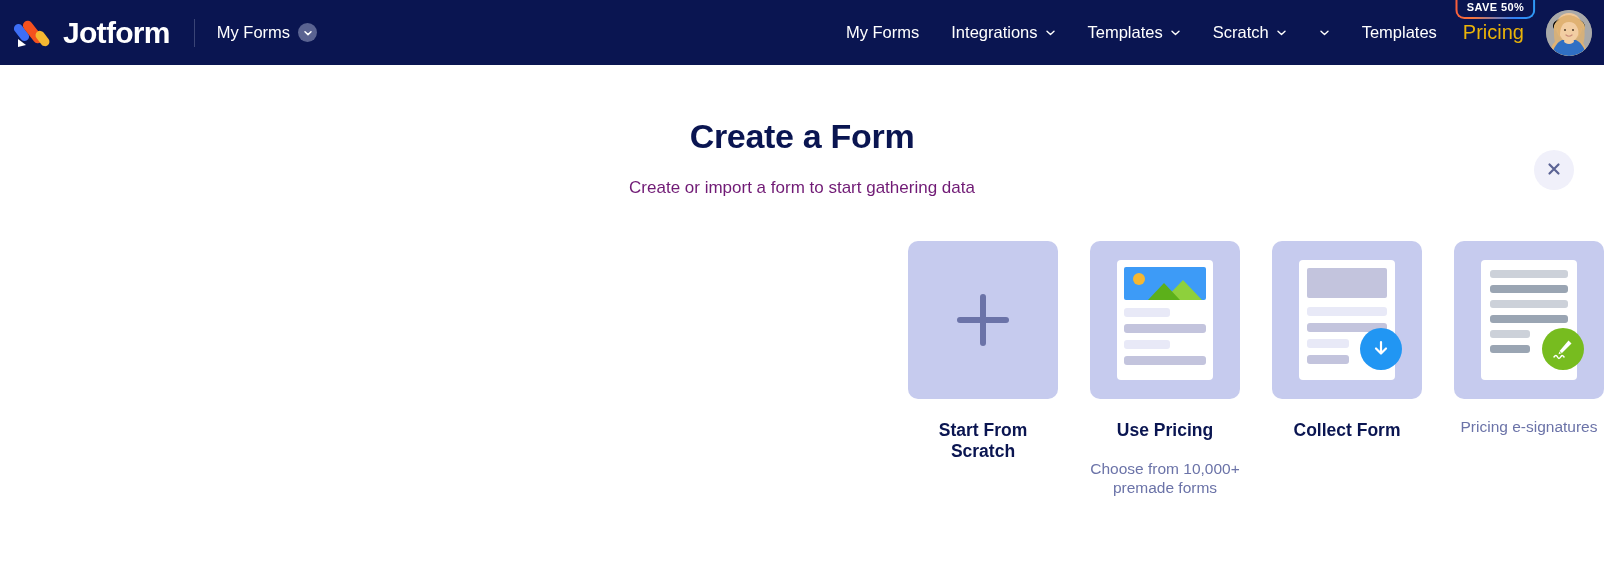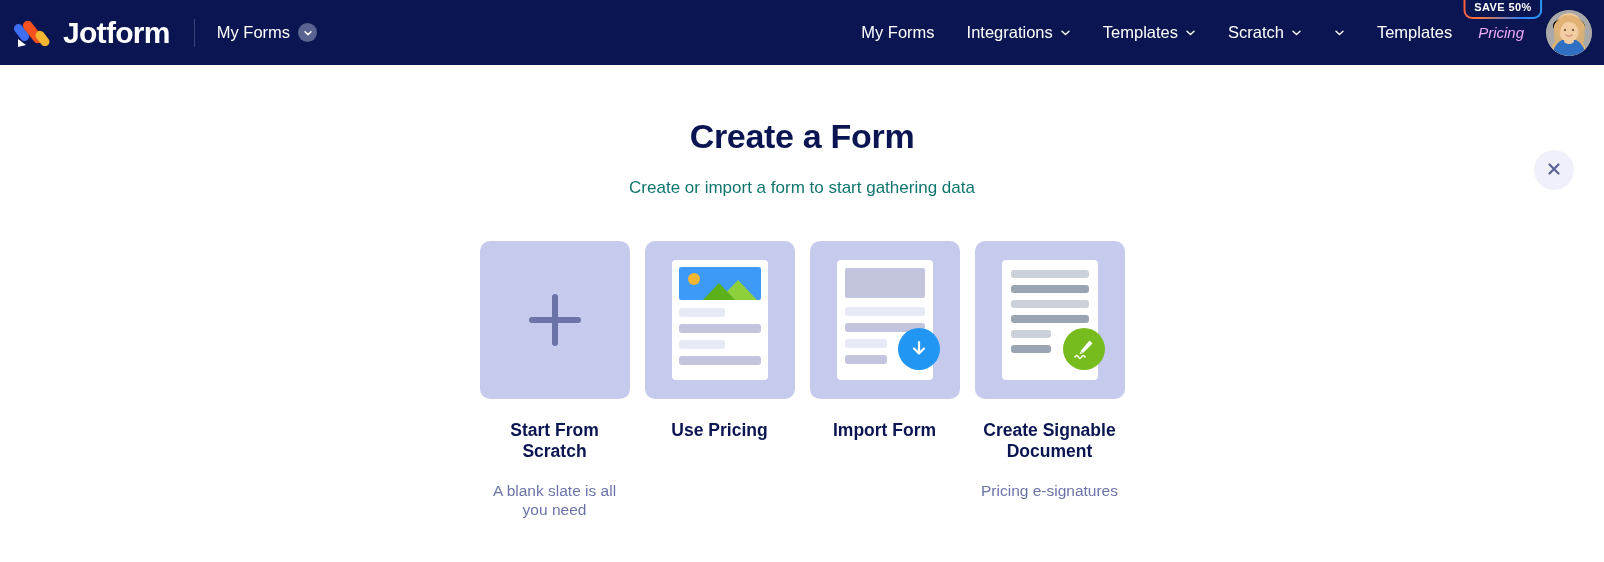--- a/index.html
+++ b/index.html
@@ -392,7 +392,7 @@
 
     <span class="pricing-wrap">
       <span class="save-badge">SAVE 50%</span>
-      <span style="color:#f0abfc;font-size:15px;font-style:italic;">Pricing</span>
+      <span style="color:#eab308;font-size:20px;">Pricing</span>
     </span>
 
     <span class="avatar">

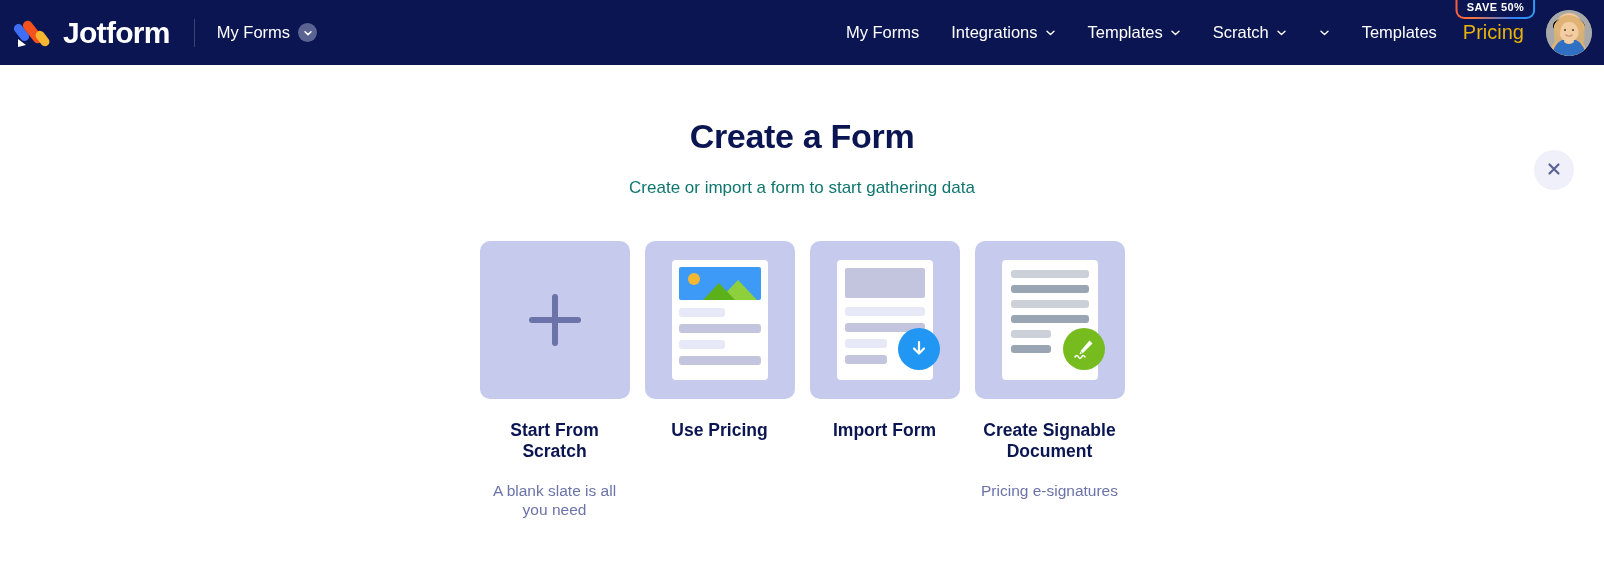--- a/index.html
+++ b/index.html
@@ -176,7 +176,7 @@
 
   .page-subtitle {
     text-align: center;
-    color: #0f766e;
+    color: #701a75;
     font-size: 17px;
     padding-top: 22px;
   }

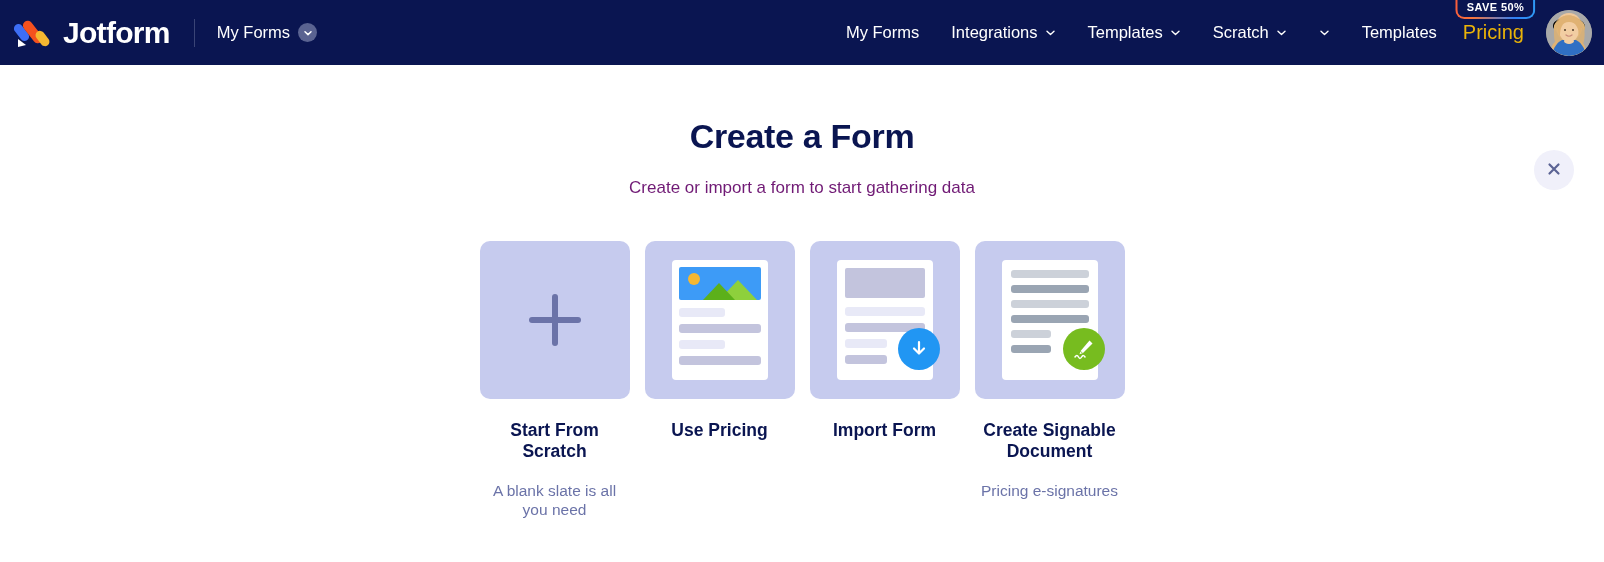--- a/index.html
+++ b/index.html
@@ -183,8 +183,8 @@
 
   .cards {
     display: flex;
-    justify-content: center;
-    gap: 15px;
+    justify-content: flex-end;
+    gap: 32px;
     padding-top: 43px;
   }
 

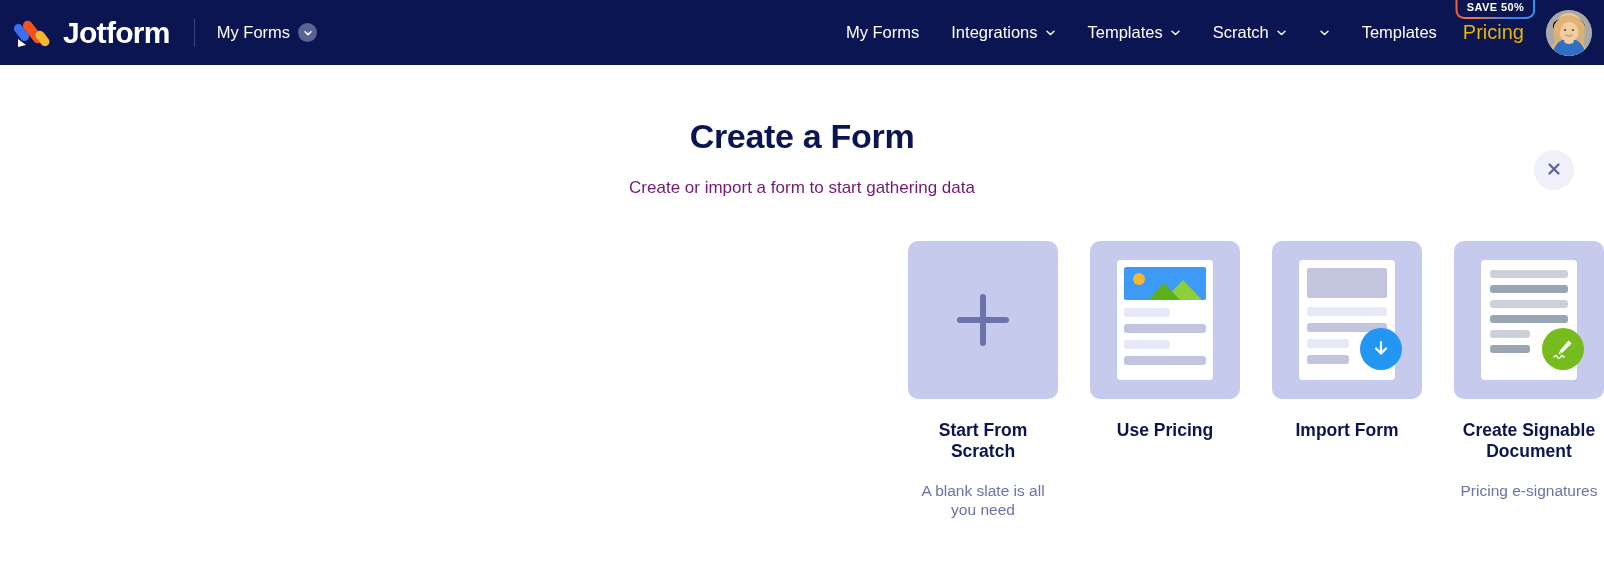--- a/index.html
+++ b/index.html
@@ -479,7 +479,7 @@
           </span>
         </div>
       </div>
-      <div class="card-title">Import Form</div>
+      <div class="card-title">Collect Form</div>
     </div>
 
     <div class="card">

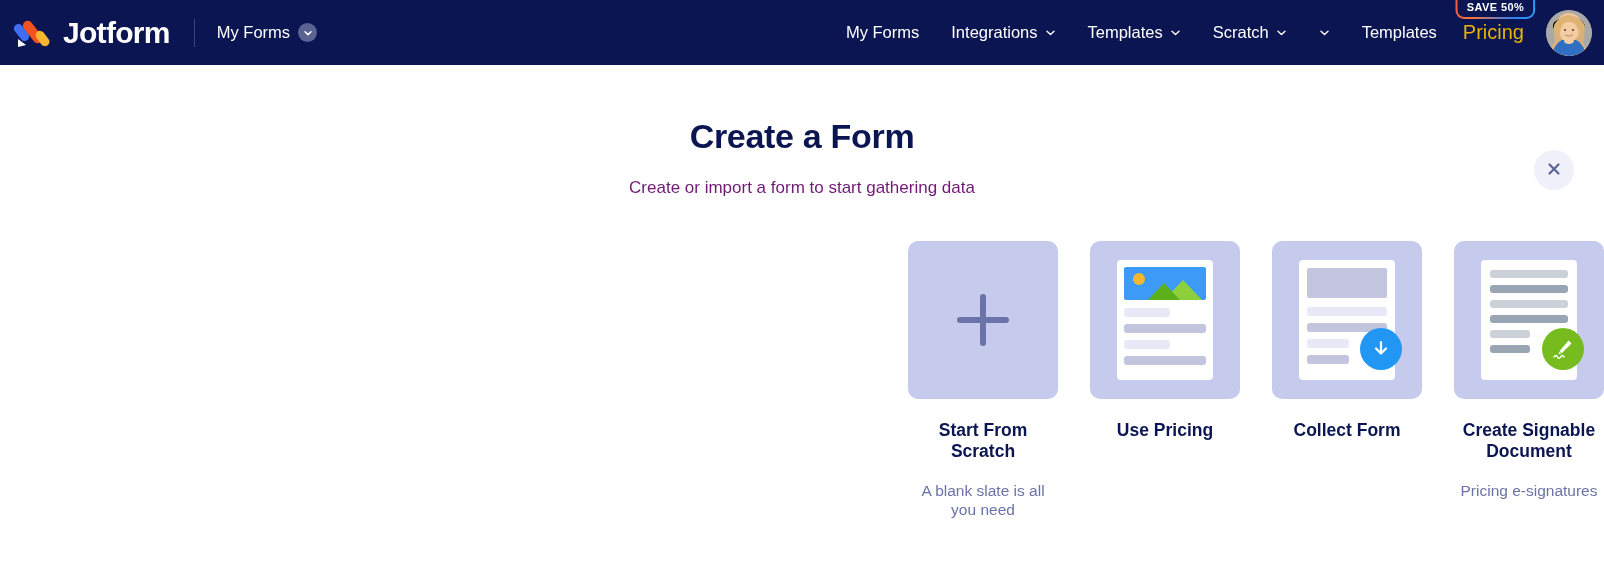--- a/index.html
+++ b/index.html
@@ -500,7 +500,6 @@
           </span>
         </div>
       </div>
-      <div class="card-title">Create Signable Document</div>
       <div class="card-desc">Pricing e-signatures</div>
     </div>
 

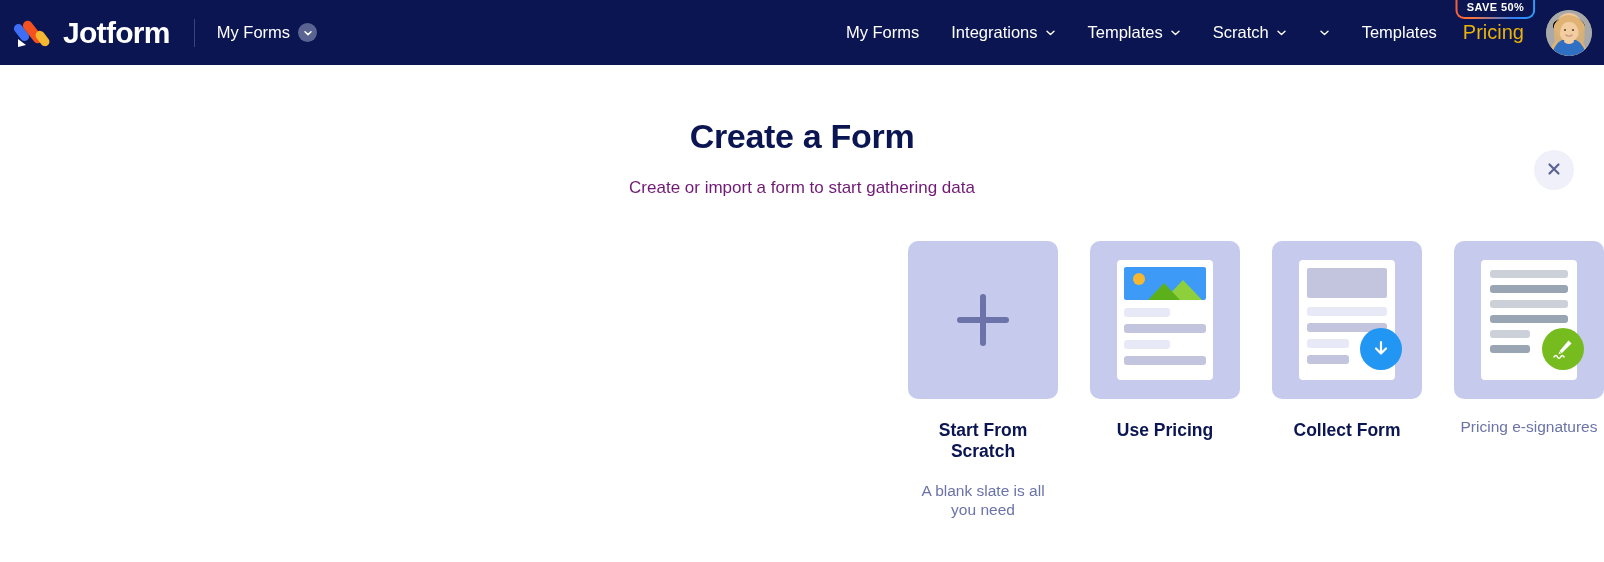--- a/index.html
+++ b/index.html
@@ -462,6 +462,7 @@
         </div>
       </div>
       <div class="card-title">Use Pricing</div>
+      <div class="card-desc">Choose from 10,000+ premade forms</div>
     </div>
 
     <div class="card">

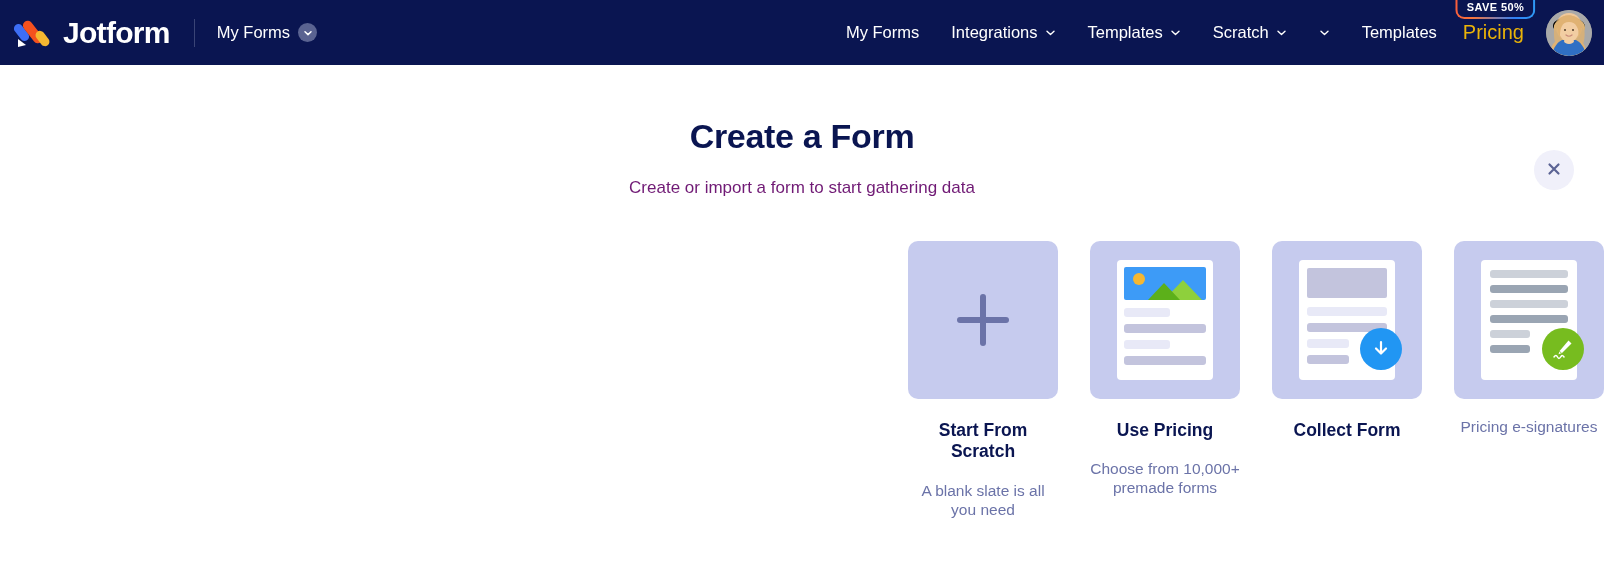--- a/index.html
+++ b/index.html
@@ -444,7 +444,6 @@
         <span class="plus"></span>
       </div>
       <div class="card-title">Start From Scratch</div>
-      <div class="card-desc">A blank slate is all you need</div>
     </div>
 
     <div class="card">

